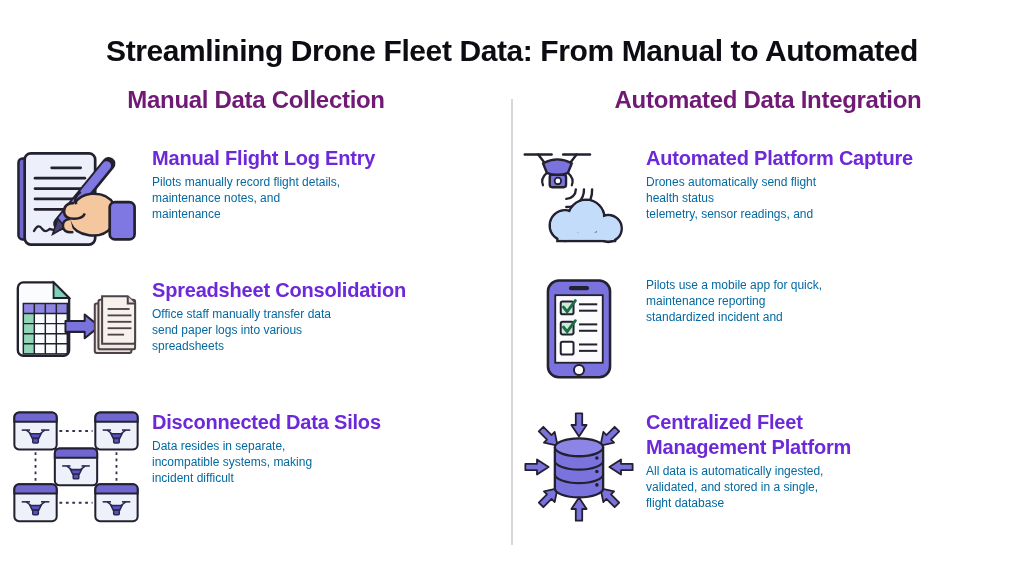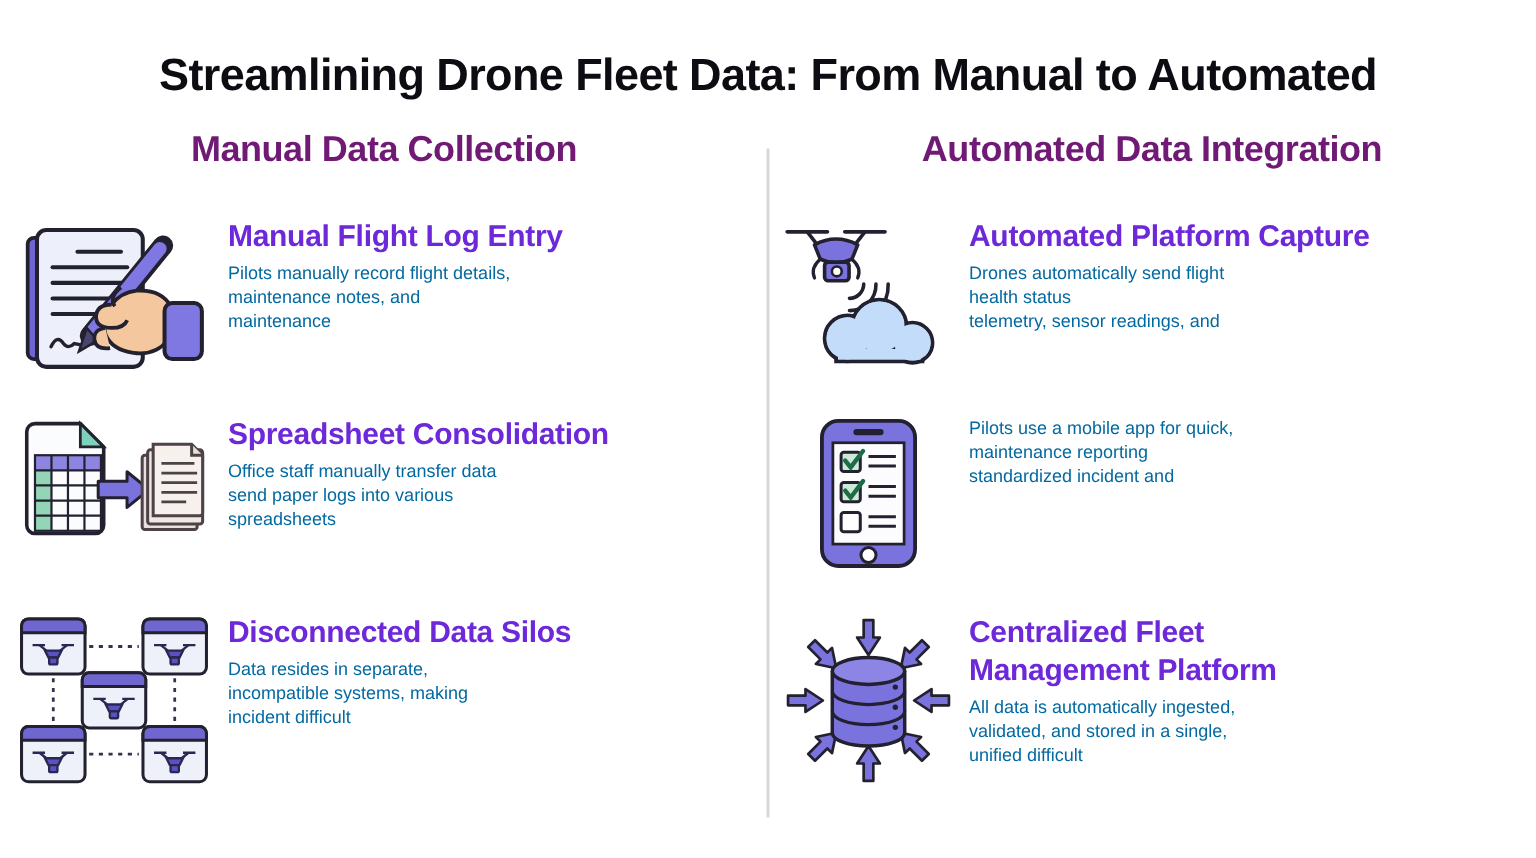--- a/index.html
+++ b/index.html
@@ -280,7 +280,7 @@
             <p class="item-desc">
               <span class="line">All data is automatically ingested,</span>
               <span class="line">validated, and stored in a single,</span>
-              <span class="line">unified difficult</span>
+              <span class="line">flight database</span>
             </p>
           </div>
         </div>

